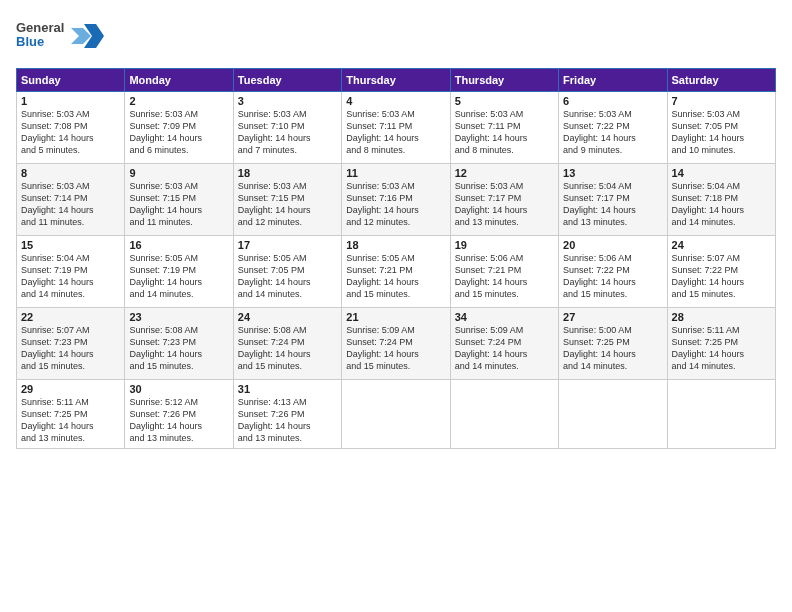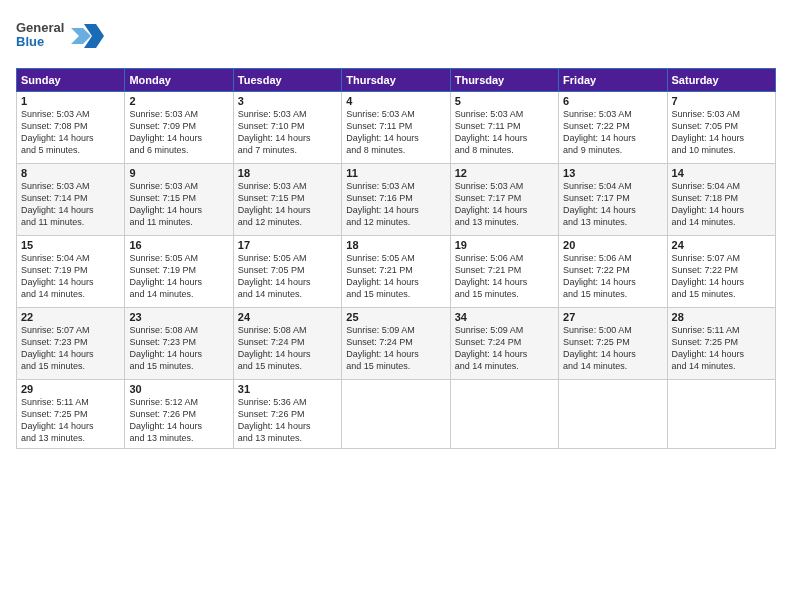--- a/index.html
+++ b/index.html
@@ -292,7 +292,7 @@
             <div class="cell-text">and 15 minutes.</div>
           </td>
           <td>
-            <span class="day-num">25</span>
+            <span class="day-num">21</span>
             <div class="cell-text">Sunrise: 5:09 AM</div>
             <div class="cell-text">Sunset: 7:24 PM</div>
             <div class="cell-text">Daylight: 14 hours</div>

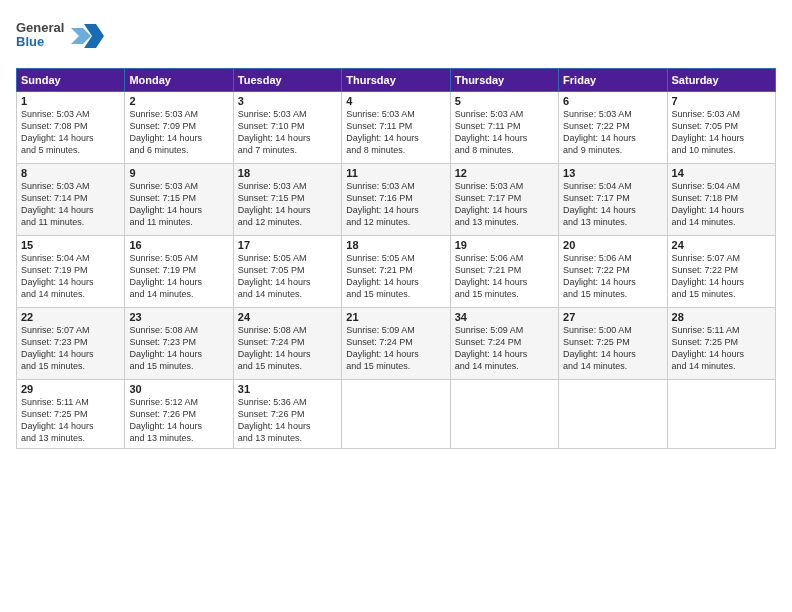--- a/index.html
+++ b/index.html
@@ -337,7 +337,7 @@
           </td>
           <td>
             <span class="day-num">31</span>
-            <div class="cell-text">Sunrise: 5:36 AM</div>
+            <div class="cell-text">Sunrise: 4:13 AM</div>
             <div class="cell-text">Sunset: 7:26 PM</div>
             <div class="cell-text">Daylight: 14 hours</div>
             <div class="cell-text">and 13 minutes.</div>

